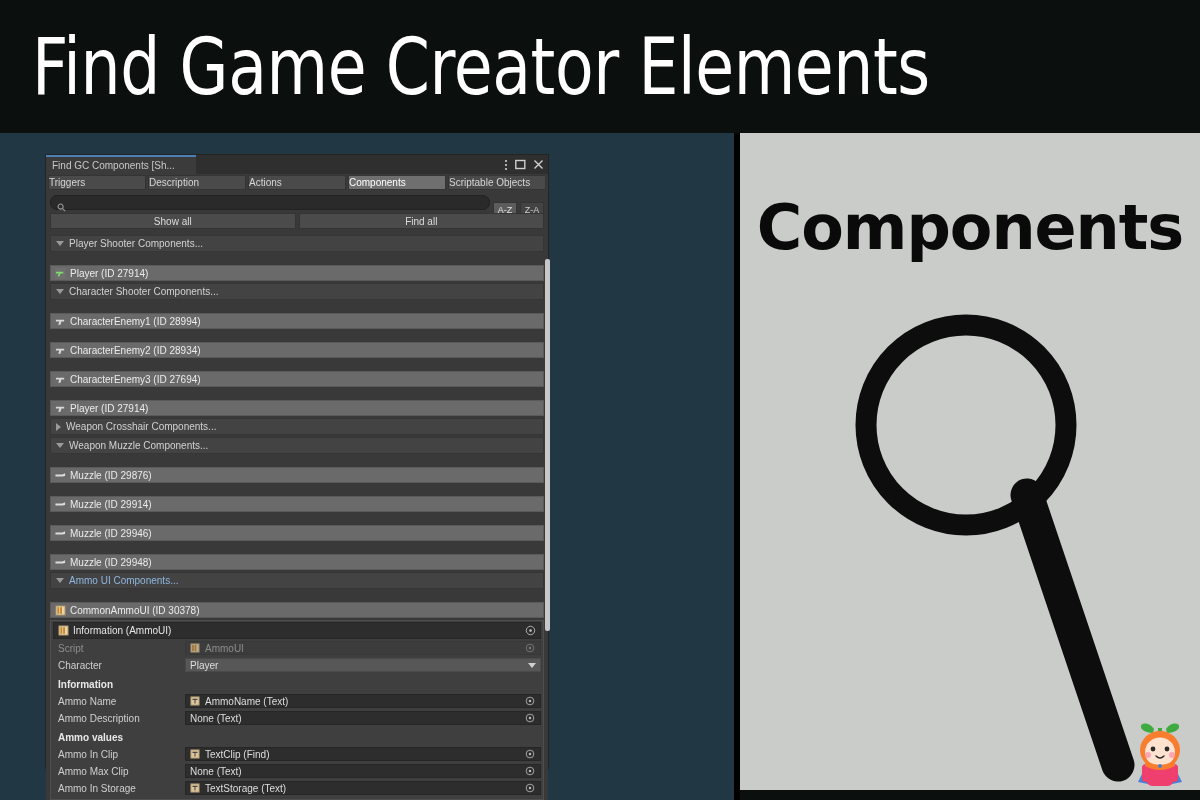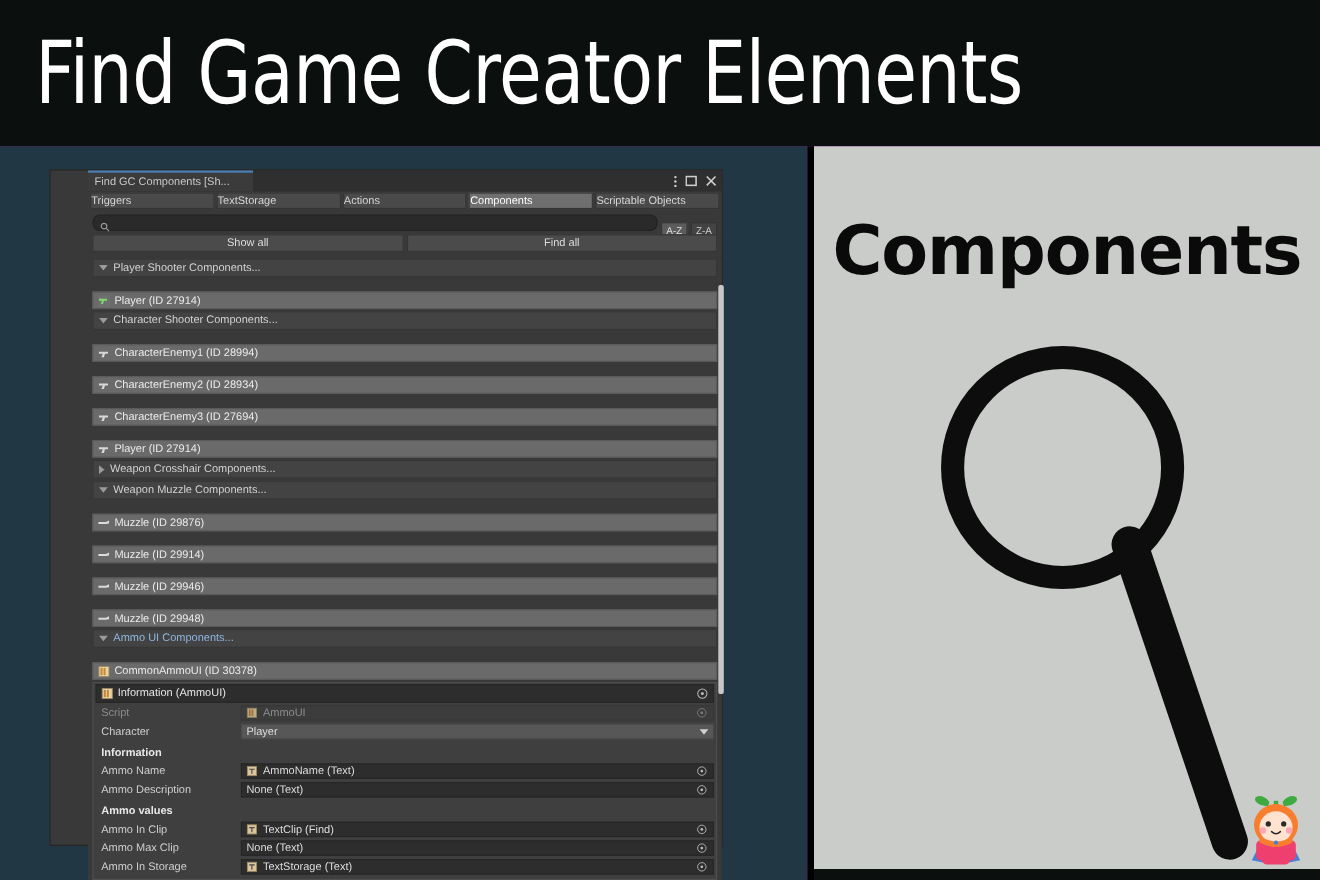--- a/index.html
+++ b/index.html
@@ -9,7 +9,7 @@
     font-family: "Liberation Sans", sans-serif;
     overflow: hidden;
   }
-  #root { position: relative; width: 1200px; height: 800px; background: #a21caf; }
+  #root { position: relative; width: 1200px; height: 800px; background: #0c4a6e; }
 
   
   .banner {

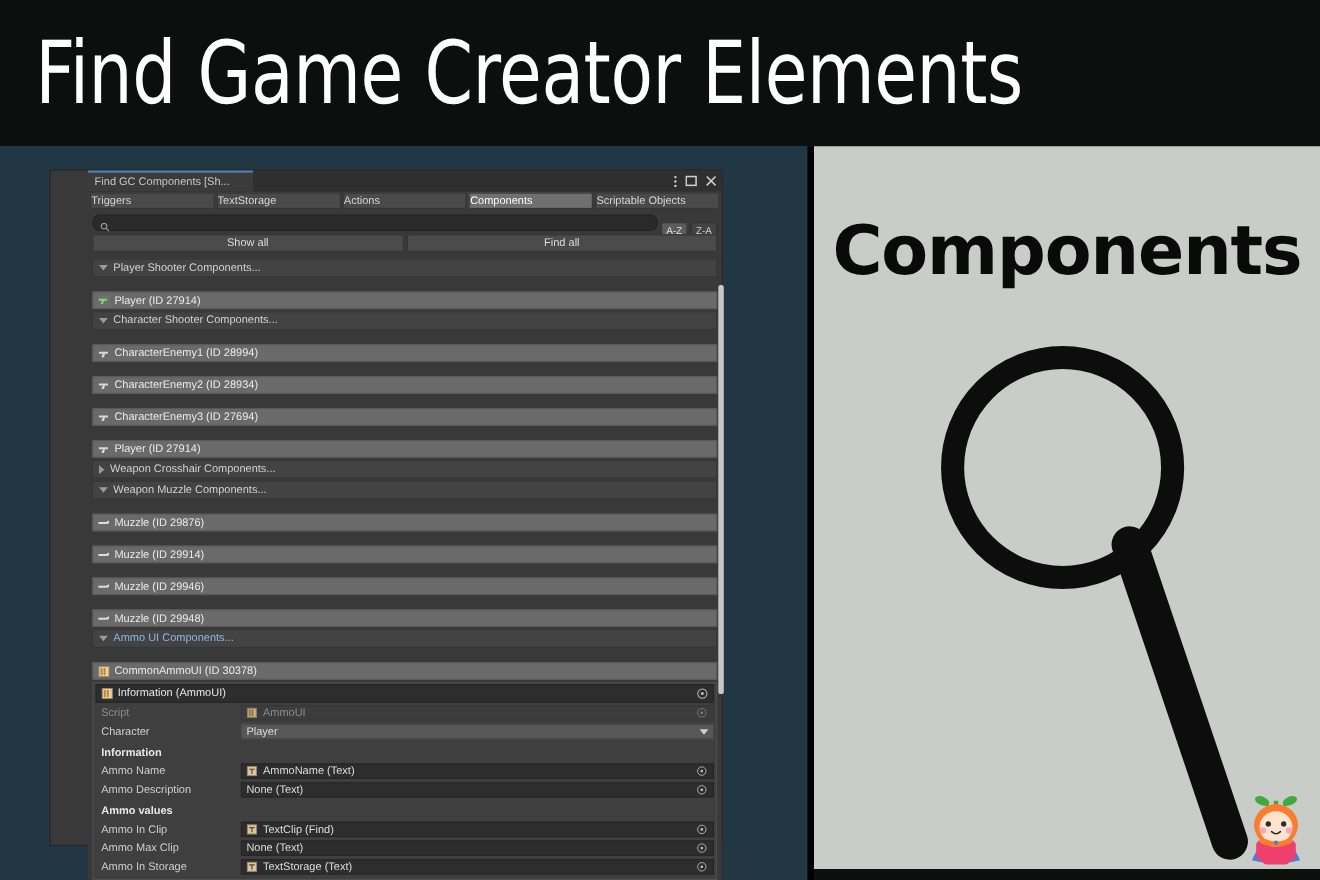--- a/index.html
+++ b/index.html
@@ -61,10 +61,9 @@
 
   
   .unity-window {
-    position: absolute; left: 45px; top: 21px; width: 612px; height: 615px;
+    position: absolute; left: 45px; top: 21px; width: 504px; height: 615px;
     background: #393939;
     border: 1px solid #242424;
-    padding-left: 34px;
   }
   .win-titlebar {
     position: relative; height: 19px; background: #2f2f2f;

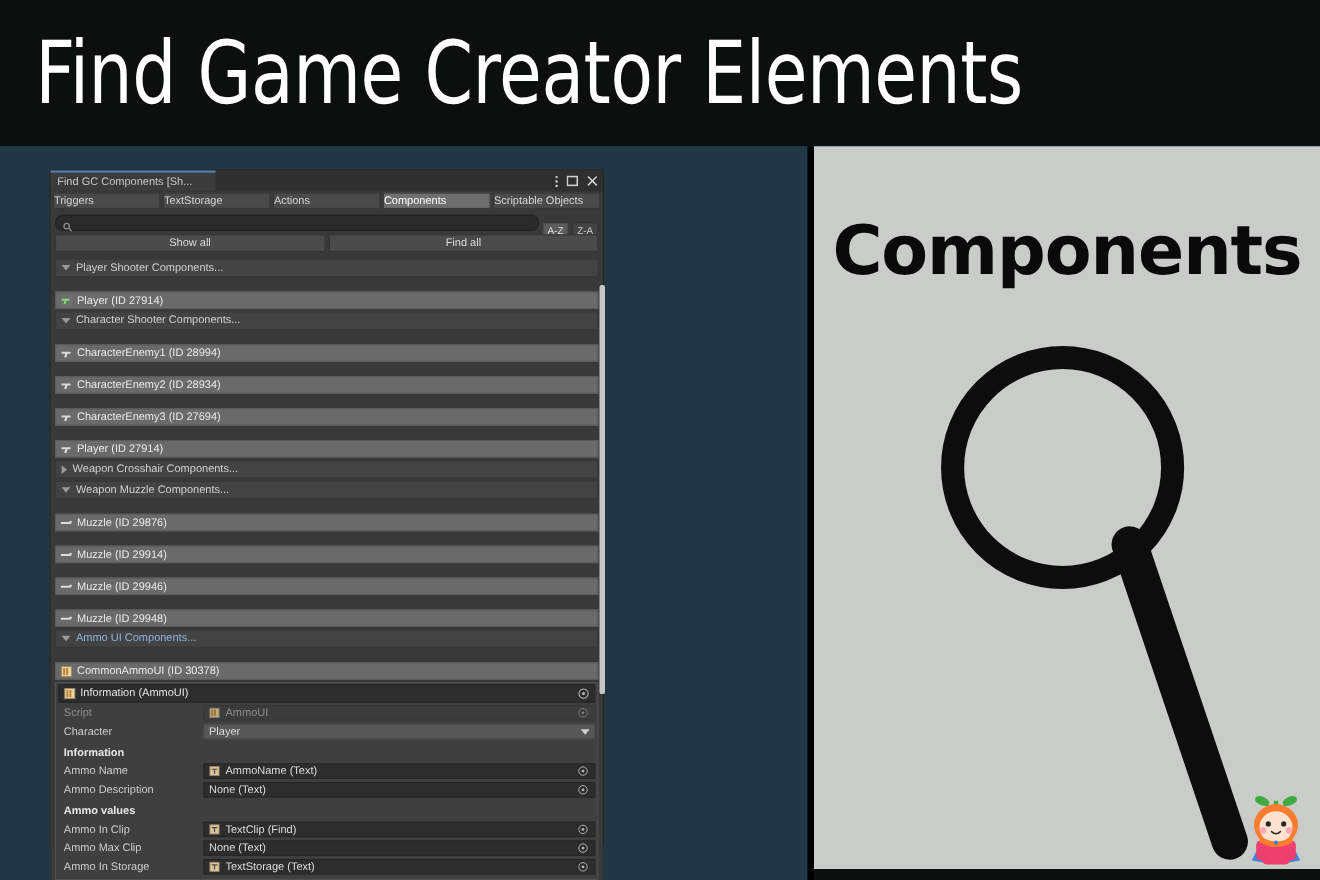--- a/index.html
+++ b/index.html
@@ -206,7 +206,7 @@
             <span>Triggers</span>
           </div>
         <div class="tab">
-            <span>TextStorage</span>
+            <span>Description</span>
           </div>
         <div class="tab">
             <span>Actions</span>

